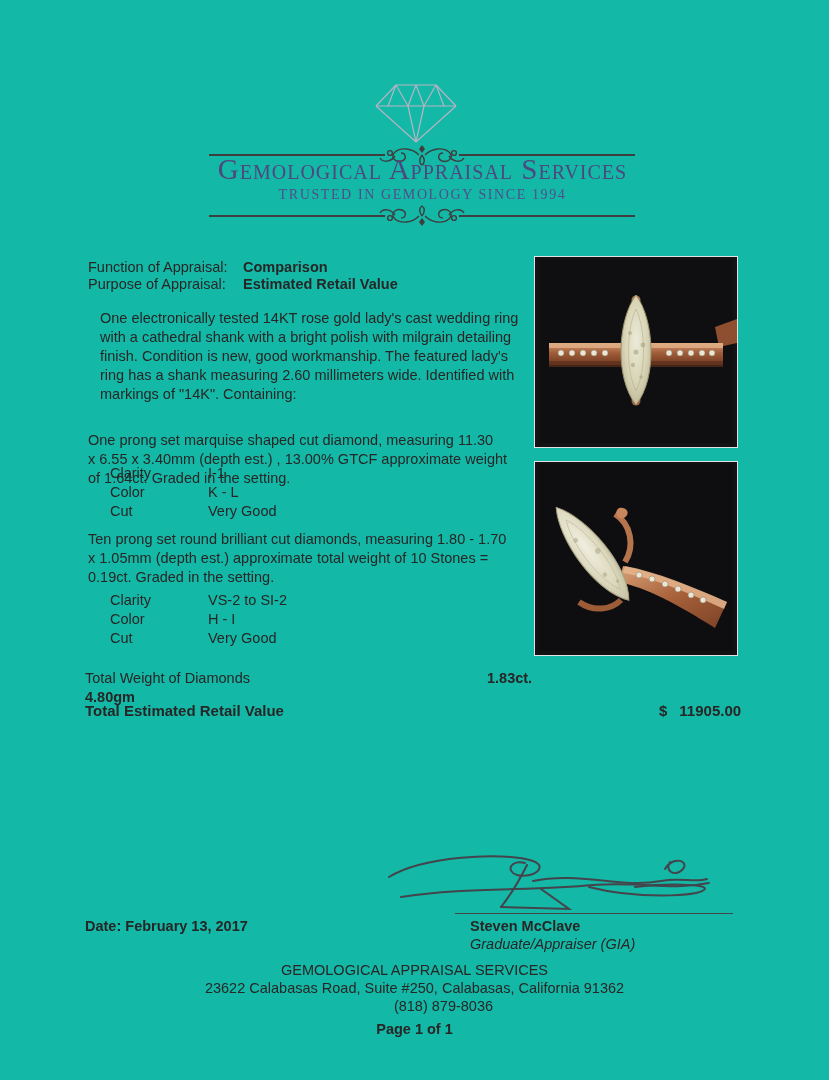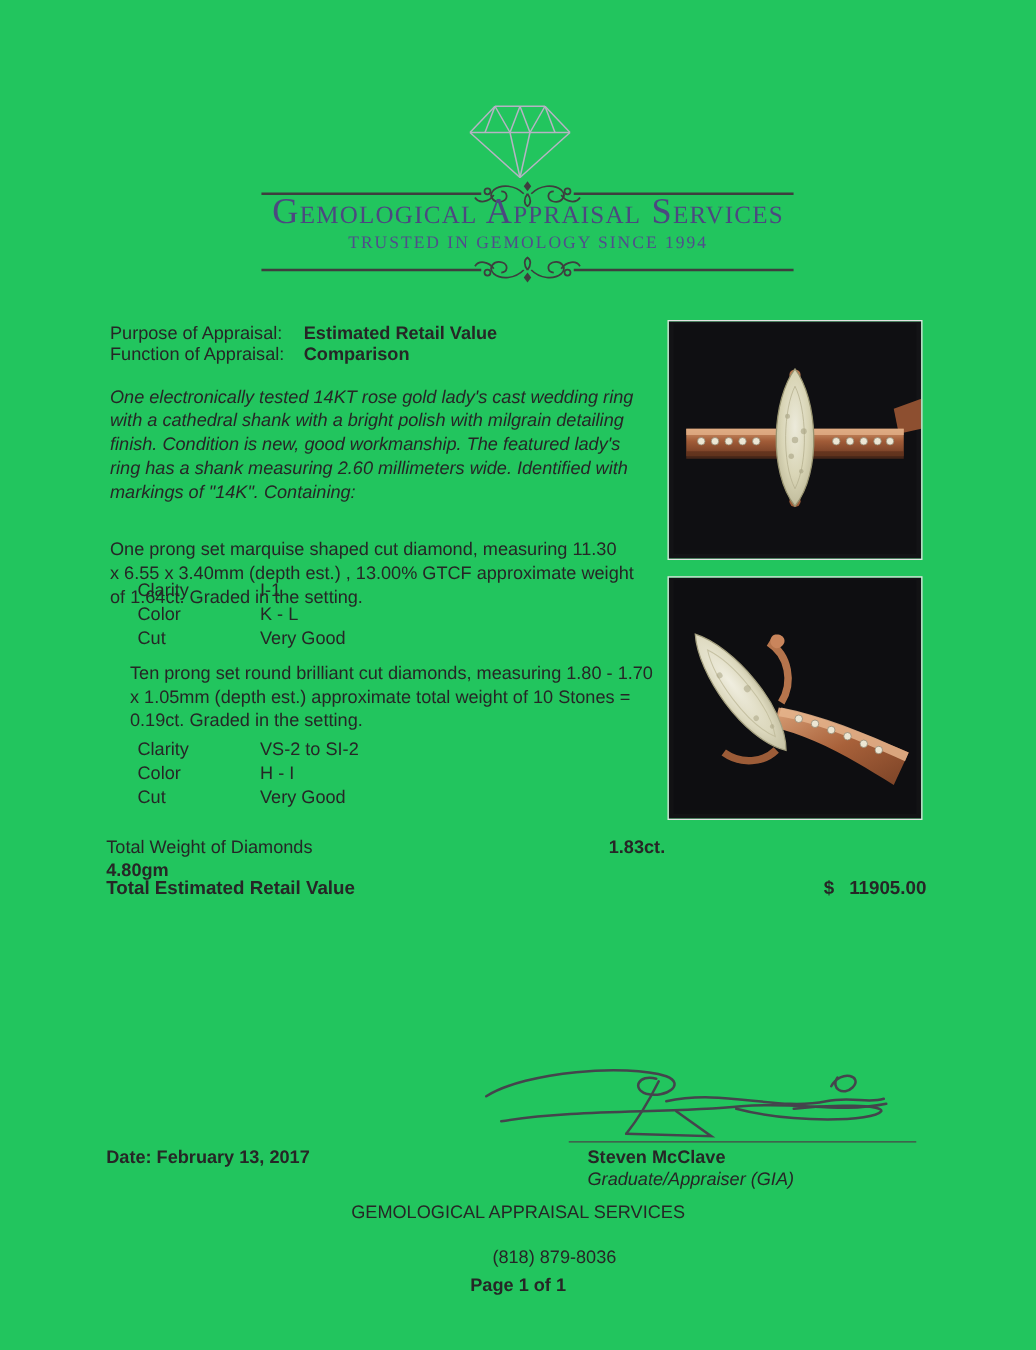--- a/index.html
+++ b/index.html
@@ -6,7 +6,7 @@
   .page{
     position:relative;
     width:829px;height:1080px;
-    background:#22c55e;
+    background:#14b8a6;
     margin:0 auto;
     font-family:"Liberation Sans", sans-serif;
     color:#262626;

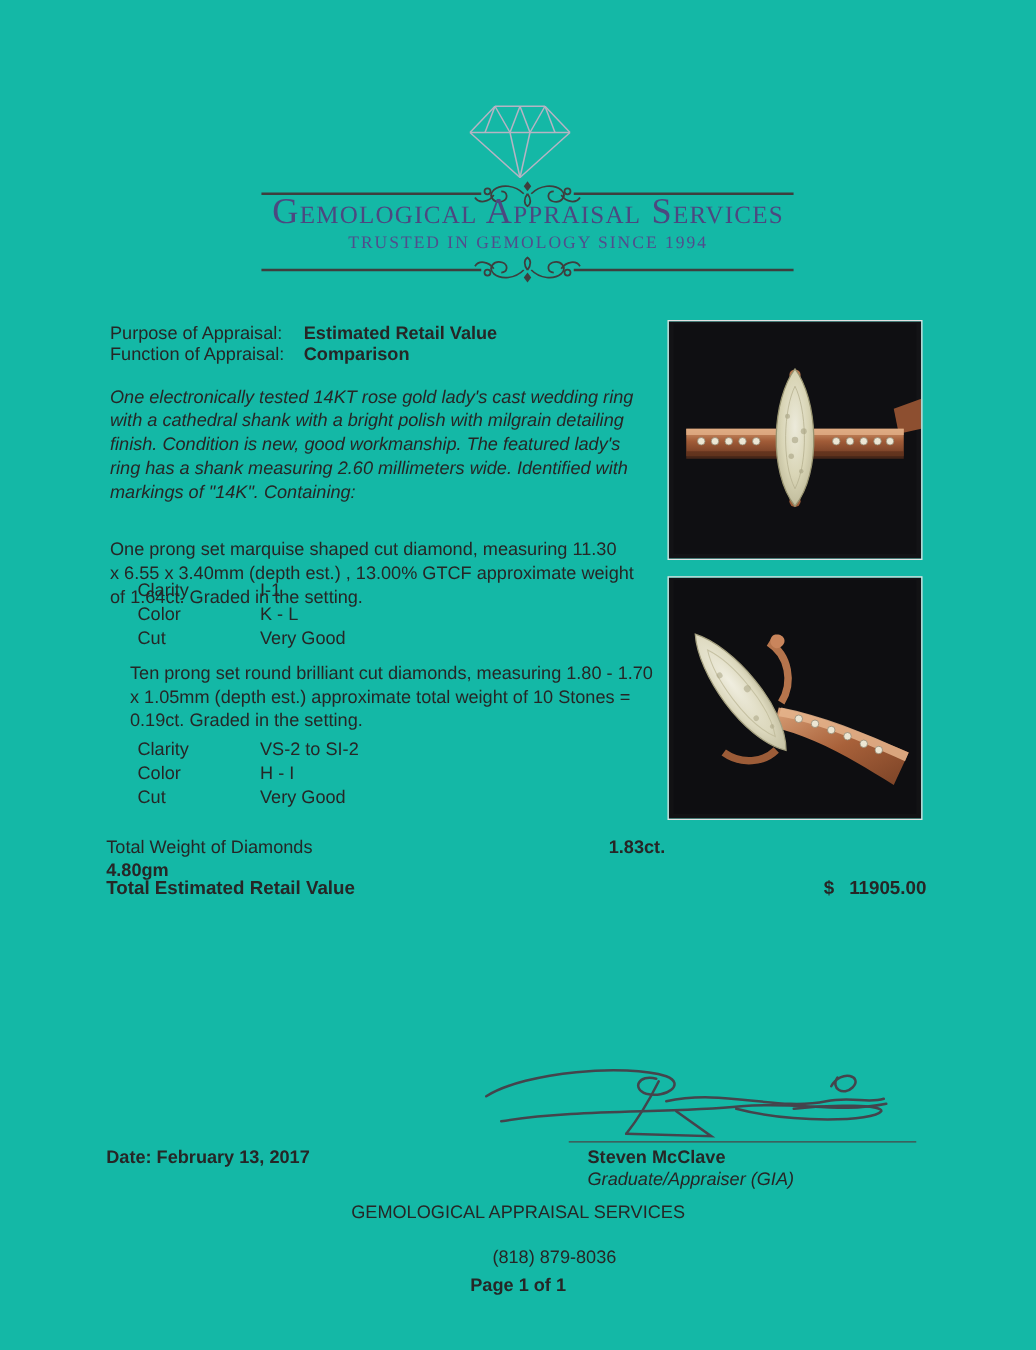--- a/index.html
+++ b/index.html
@@ -132,12 +132,12 @@
 
   <div class="abs" id="info-block">
     <div class="irow">
+      <span class="ilbl">Function of Appraisal:</span>
+      <span class="ival">Comparison</span>
+    </div>
+    <div class="irow">
       <span class="ilbl">Purpose of Appraisal:</span>
       <span class="ival">Estimated Retail Value</span>
-    </div>
-    <div class="irow">
-      <span class="ilbl">Function of Appraisal:</span>
-      <span class="ival">Comparison</span>
     </div>
   </div>
 

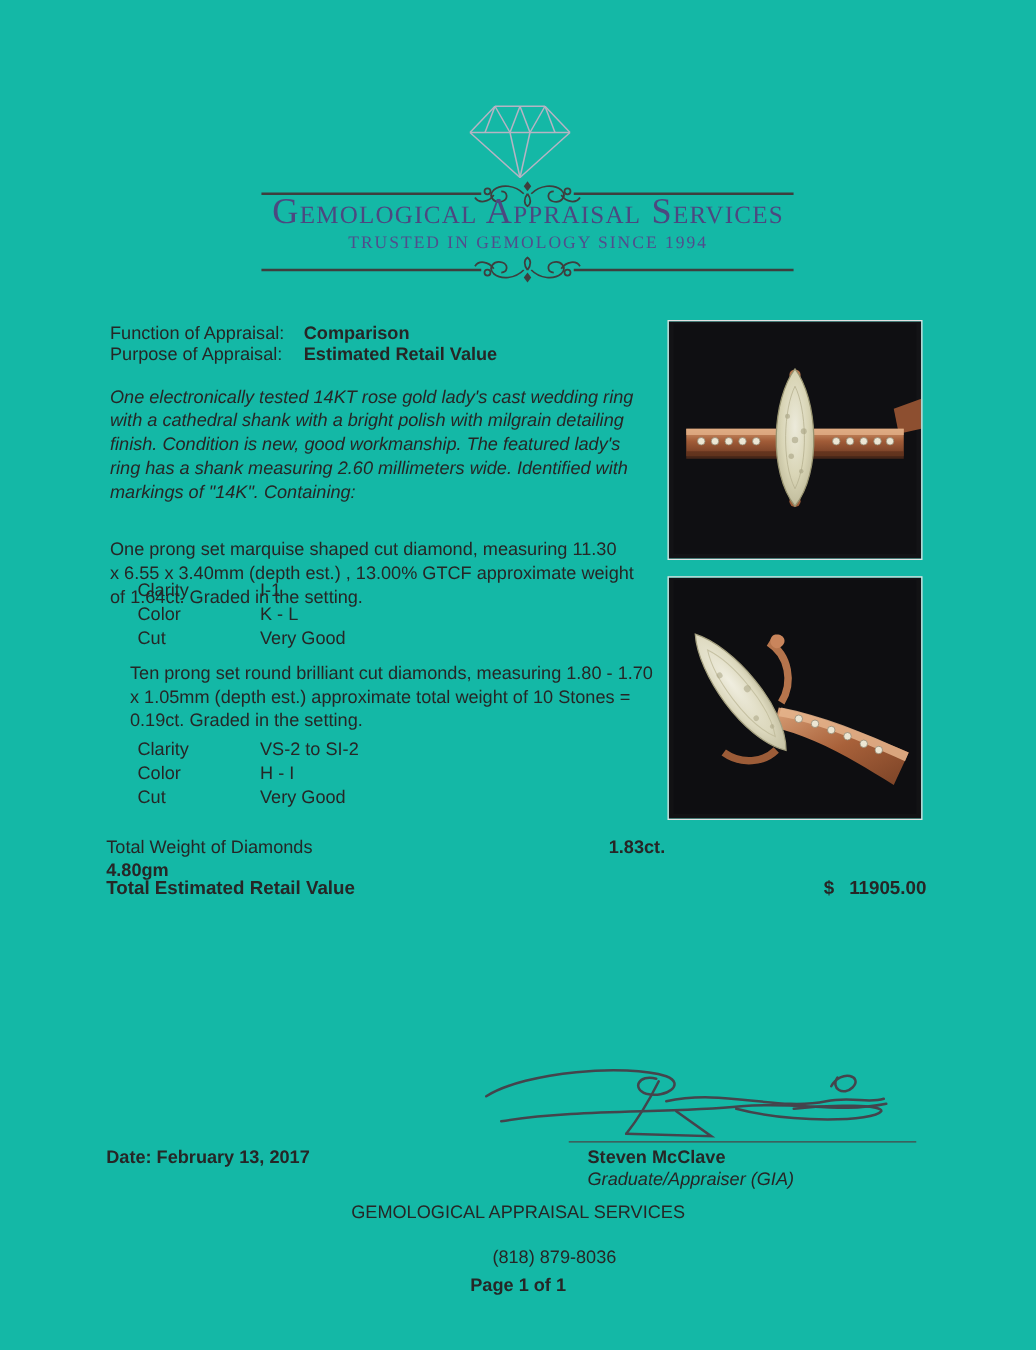--- a/index.html
+++ b/index.html
@@ -42,7 +42,7 @@
   #info-block .ival{font-weight:bold;}
 
   .para{white-space:pre-line;width:460px;}
-  #para1{left:88px;top:309px;font-style:italic;}
+  #para1{left:100px;top:309px;}
   #para2{left:88px;top:403px;margin-top:28px;}
   #para3{left:104px;top:530px;}
 

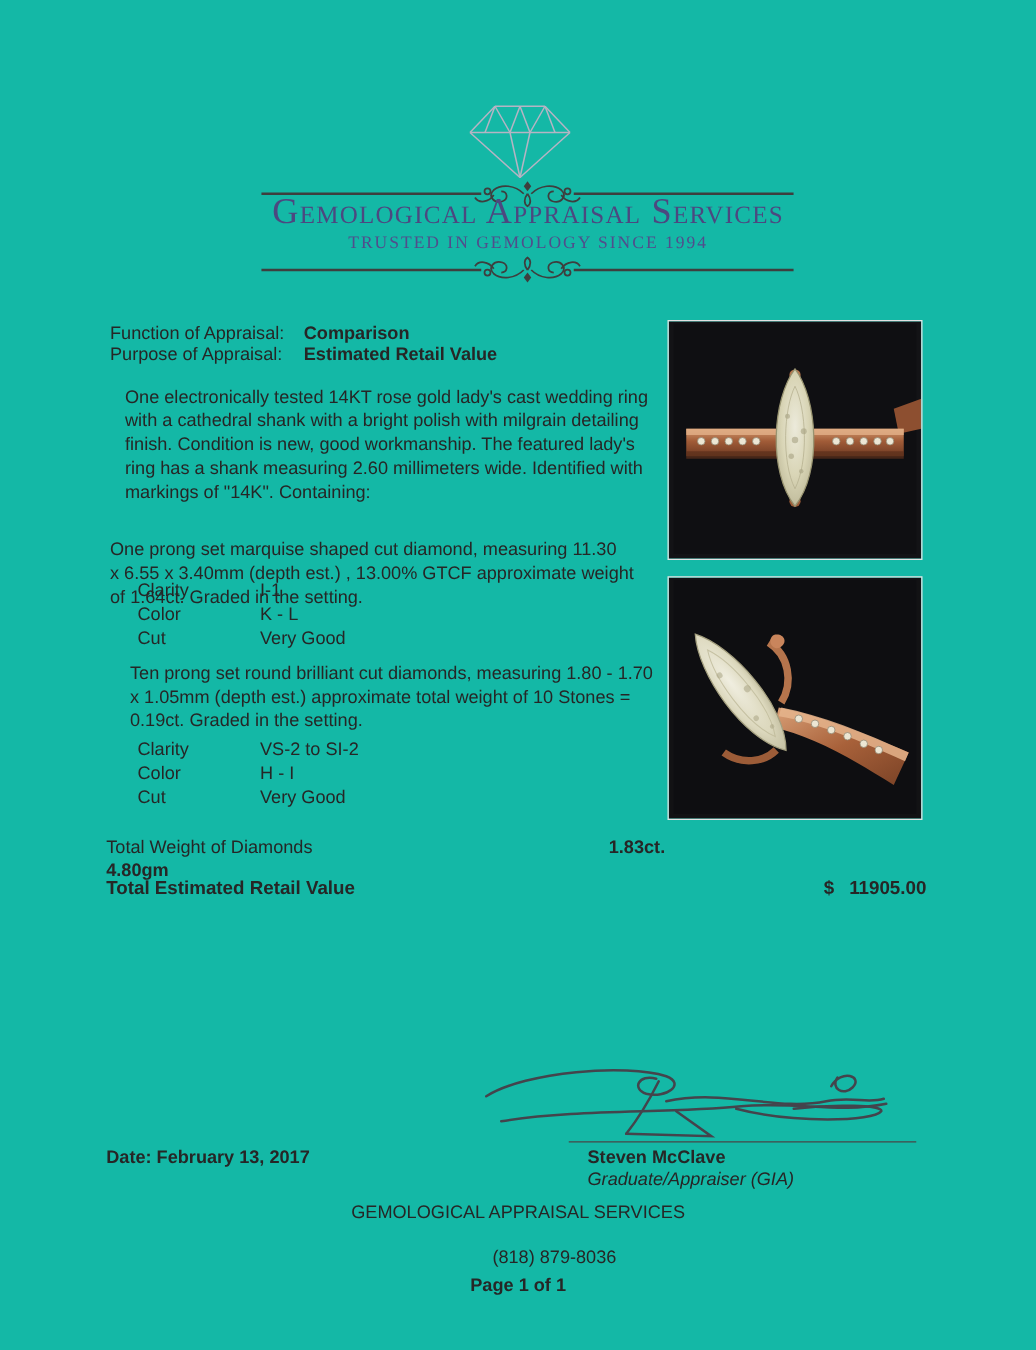--- a/index.html
+++ b/index.html
@@ -44,7 +44,7 @@
   .para{white-space:pre-line;width:460px;}
   #para1{left:100px;top:309px;}
   #para2{left:88px;top:403px;margin-top:28px;}
-  #para3{left:104px;top:530px;}
+  #para3{left:88px;top:530px;}
 
   .gtable .grow{display:flex;line-height:19px;font-size:14.5px;}
   .gtable .glbl{width:98px;}

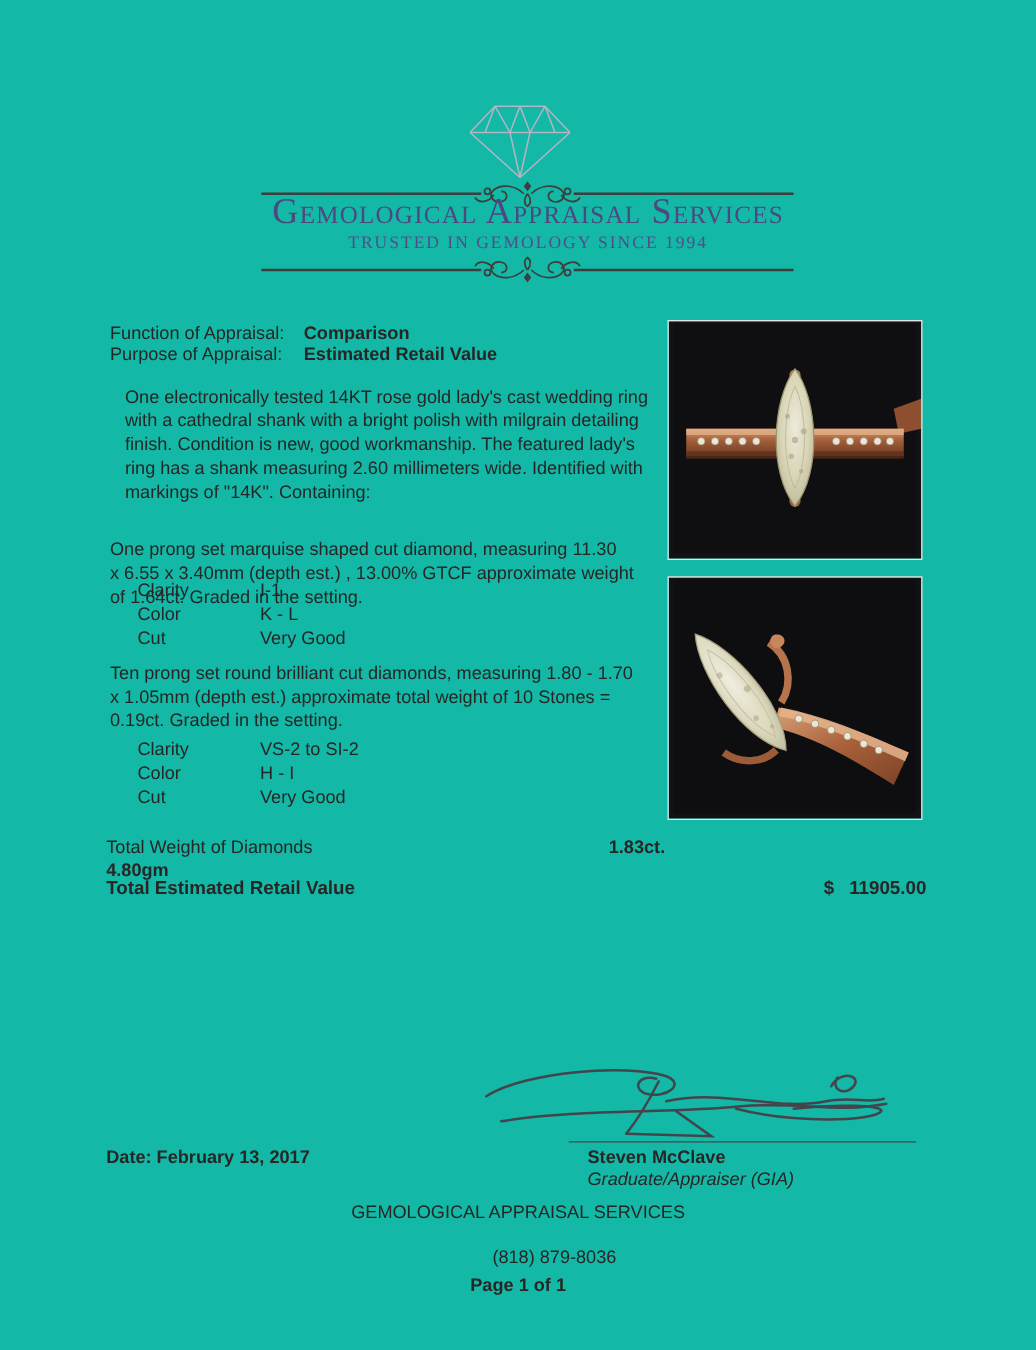--- a/index.html
+++ b/index.html
@@ -307,6 +307,7 @@
   <div class="abs" id="appraiser-title">Graduate/Appraiser (GIA)</div>
 
   <div class="abs fline" id="f-company">GEMOLOGICAL APPRAISAL SERVICES</div>
+  <div class="abs fline" id="f-address">23622 Calabasas Road, Suite #250, Calabasas, California 91362</div>
   <div class="abs fline" id="f-phone">(818) 879-8036</div>
   <div class="abs fline" id="f-page">Page 1 of 1</div>
 

